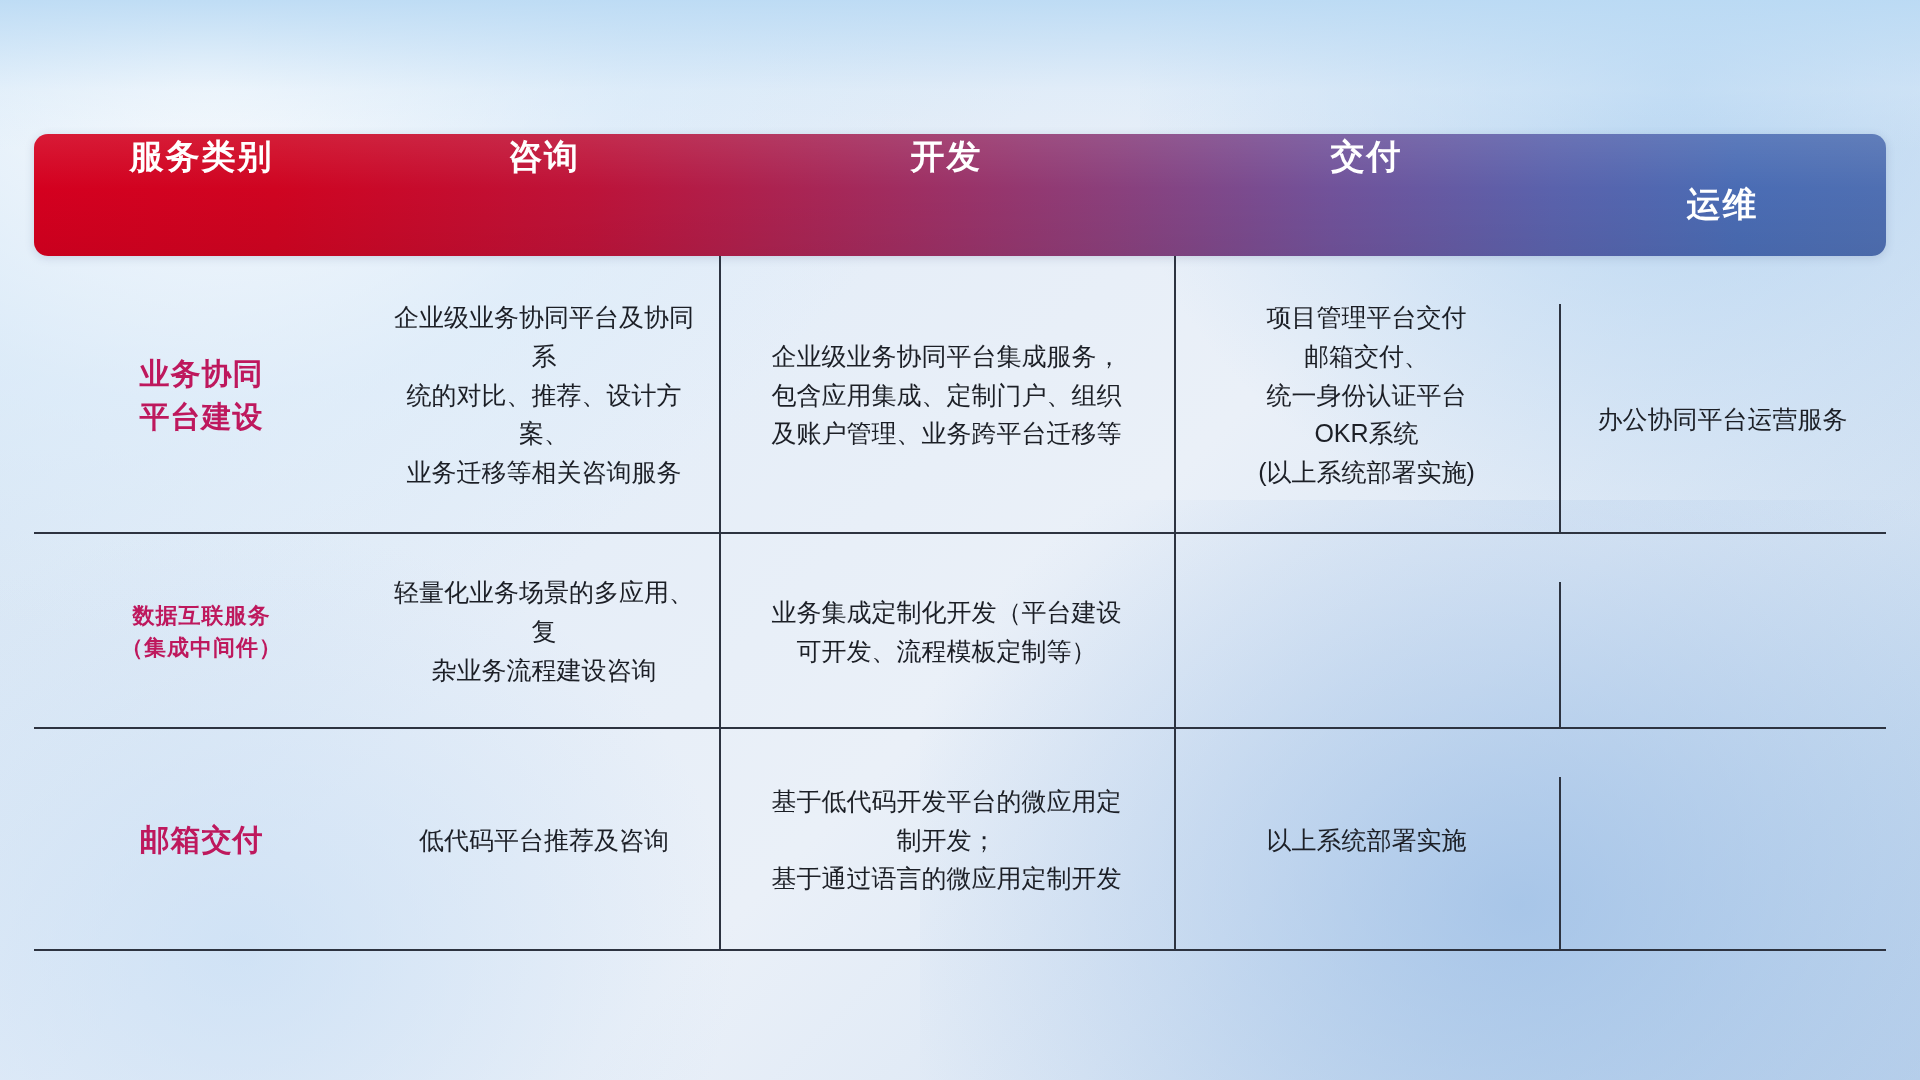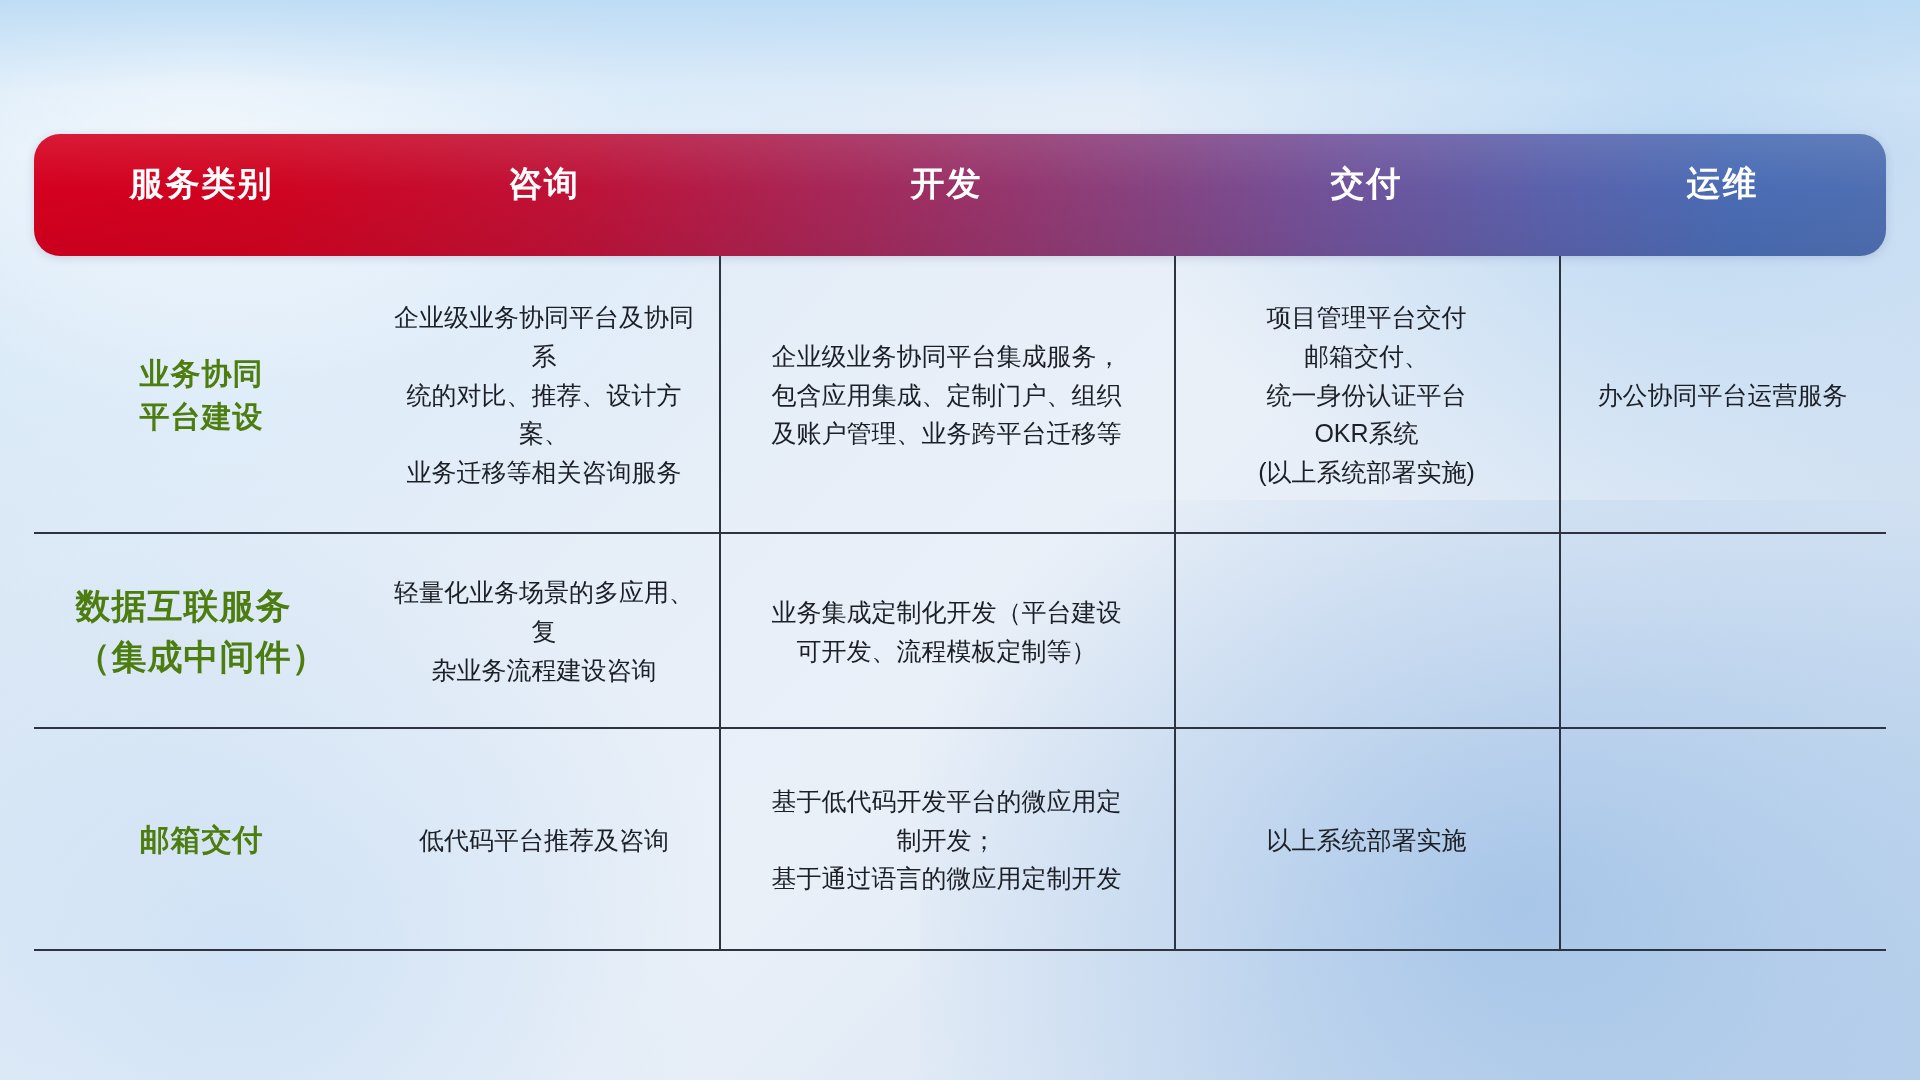--- a/index.html
+++ b/index.html
@@ -84,7 +84,7 @@
   #table-head {
     position: relative;
     height: 122px;
-    border-radius: 26px;
+    border-radius: 14px;
     background: linear-gradient(90deg,
         #d4001f 0%,
         #cf0421 13%,
@@ -96,7 +96,7 @@
         #4a6cb4 92%,
         #4f6fb2 100%);
     display: flex;
-    align-items: center;
+    align-items: flex-start;
     box-shadow: 0 2px 10px rgba(60,80,130,0.18);
     overflow: hidden;
   }

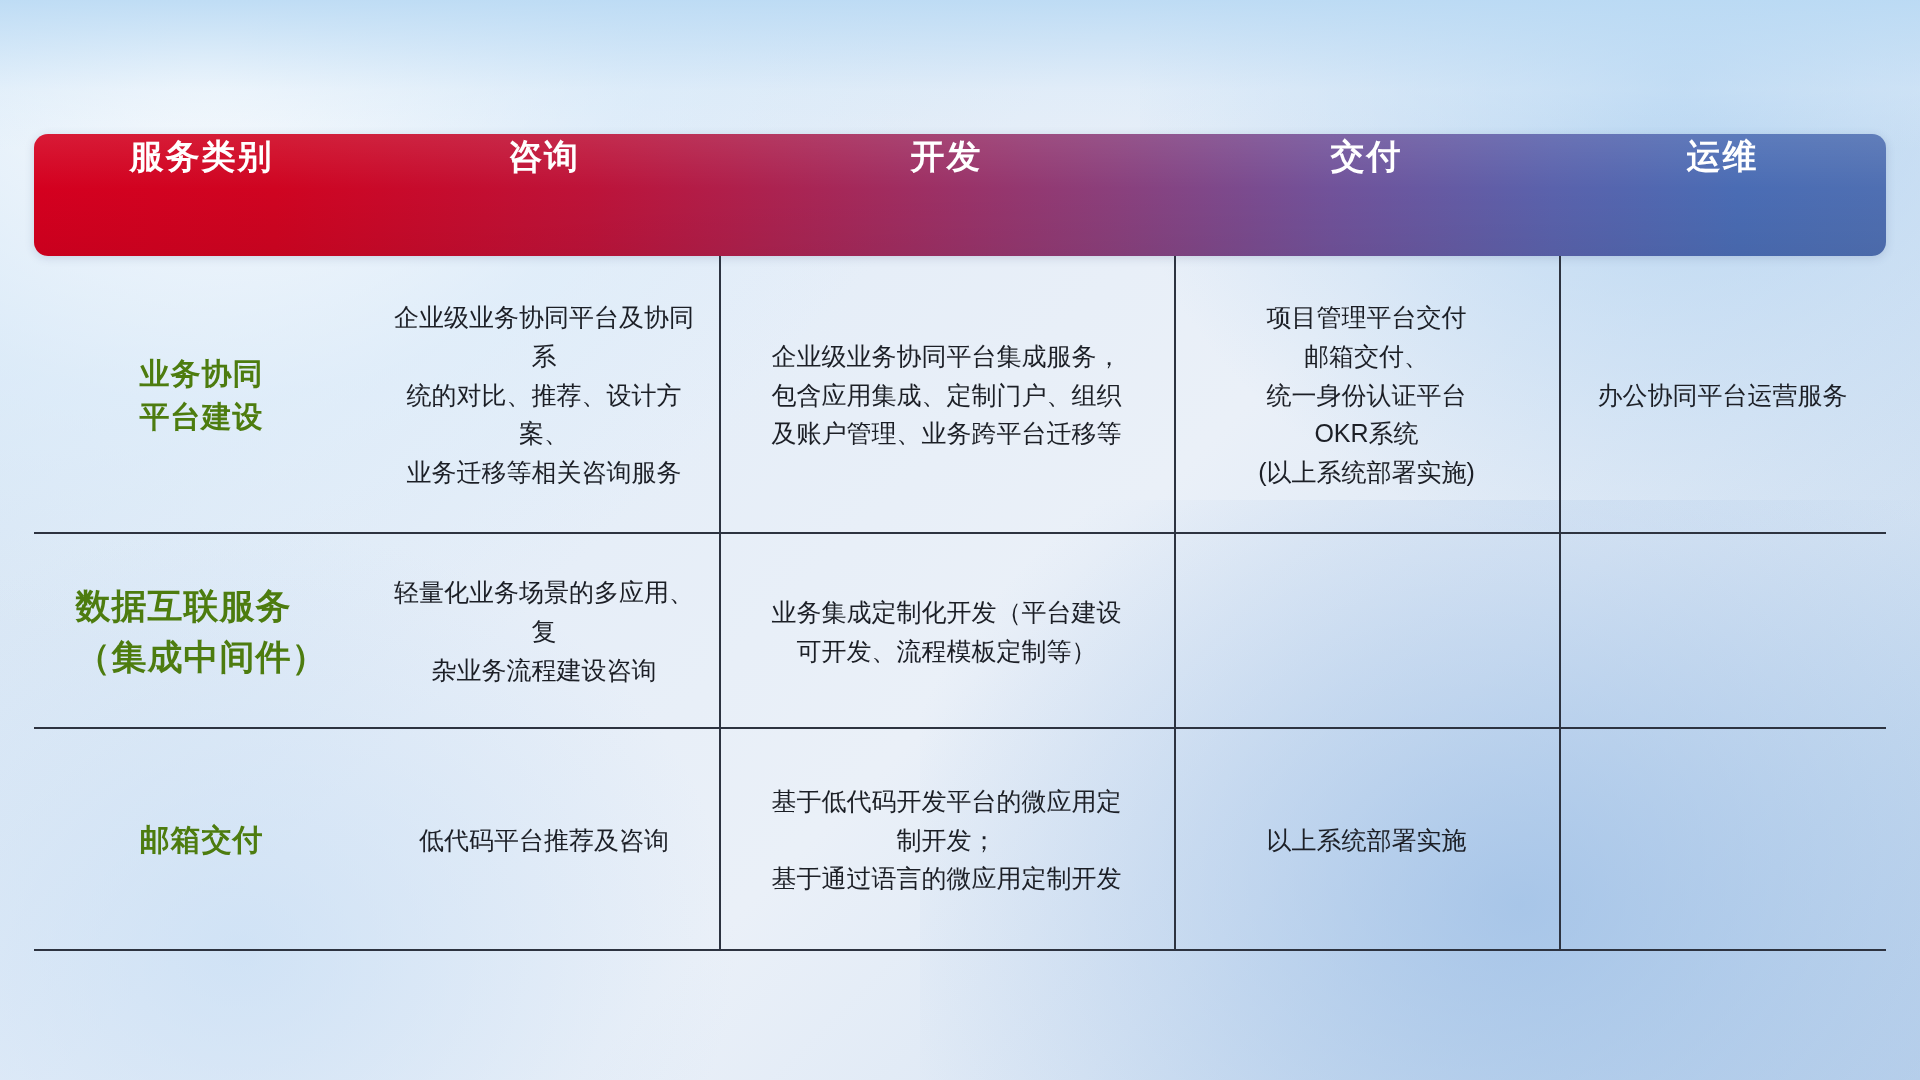--- a/index.html
+++ b/index.html
@@ -128,7 +128,7 @@
   .c1 { width: 350px; }
   .c2 { width: 455px; }
   .c3 { width: 385px; }
-  .c4 { width: 327px; }
+  .c4 { width: 327px; margin-top: 48px; }
 
   #table-body {
     position: relative;

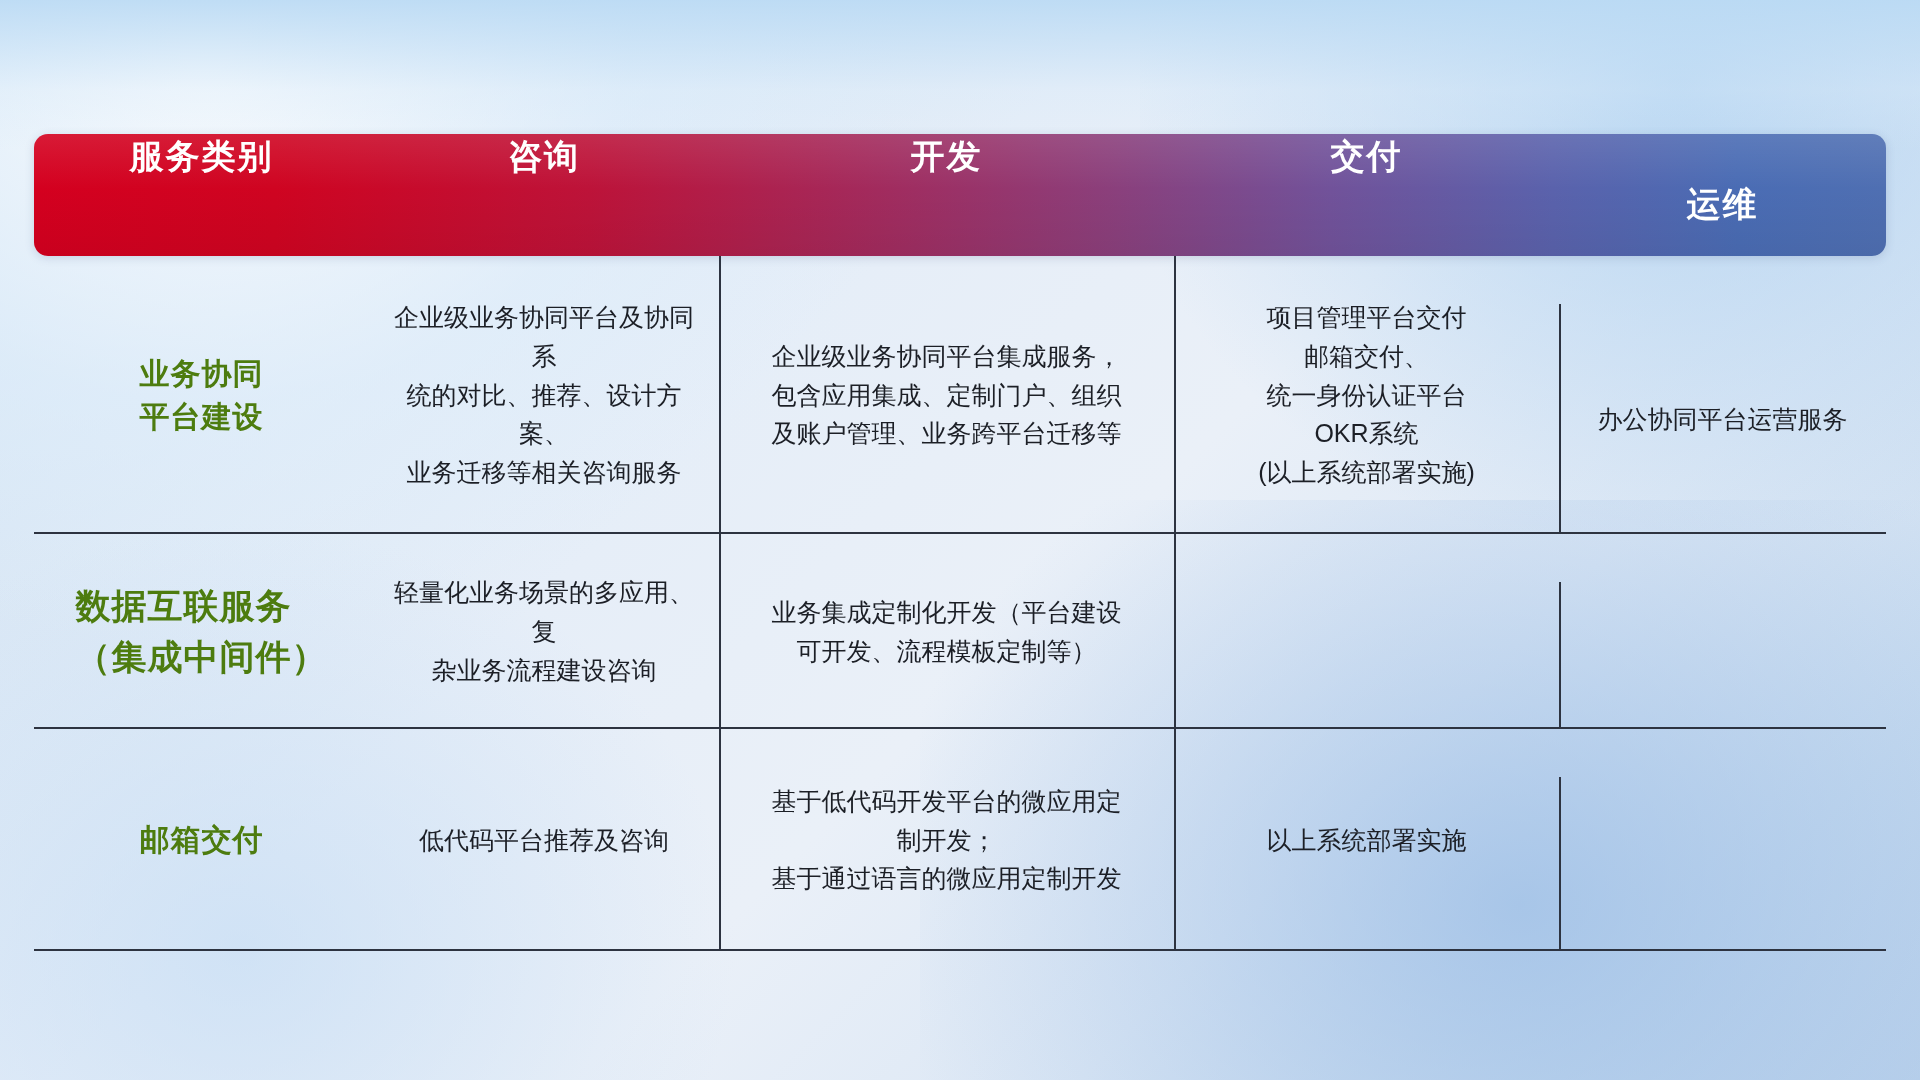--- a/index.html
+++ b/index.html
@@ -177,10 +177,11 @@
   .row-2 .cell.div::before { bottom: 0; }
 
   .rowlabel {
-    color: #4d7c0f;
+    color: #be185d;
     font-size: 30px;
     font-weight: 700;
     line-height: 1.45;
+    text-align: center;
     letter-spacing: 1px;
     white-space: pre-line;
   }

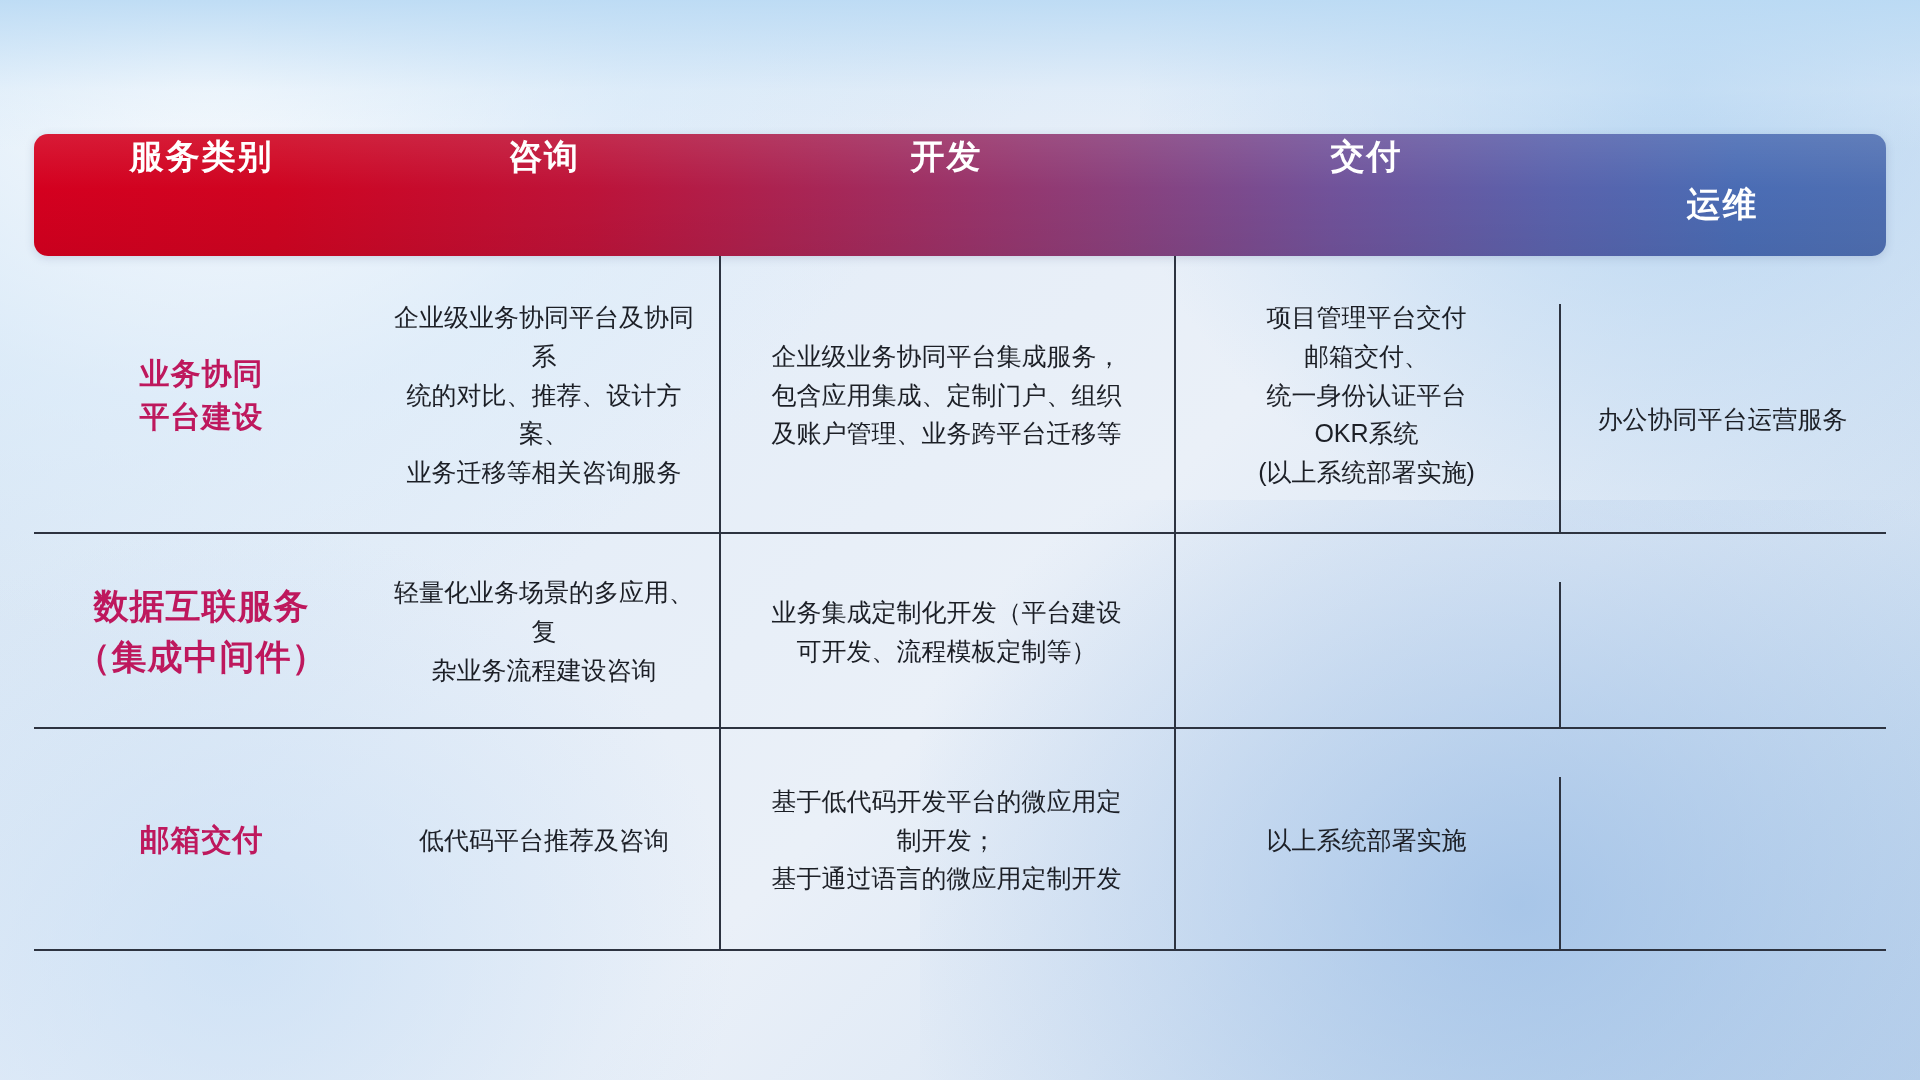--- a/index.html
+++ b/index.html
@@ -186,7 +186,7 @@
     white-space: pre-line;
   }
   .rowlabel.small {
-    font-size: 35px;
+    font-size: 22px;
   }
 
   .celltext {

